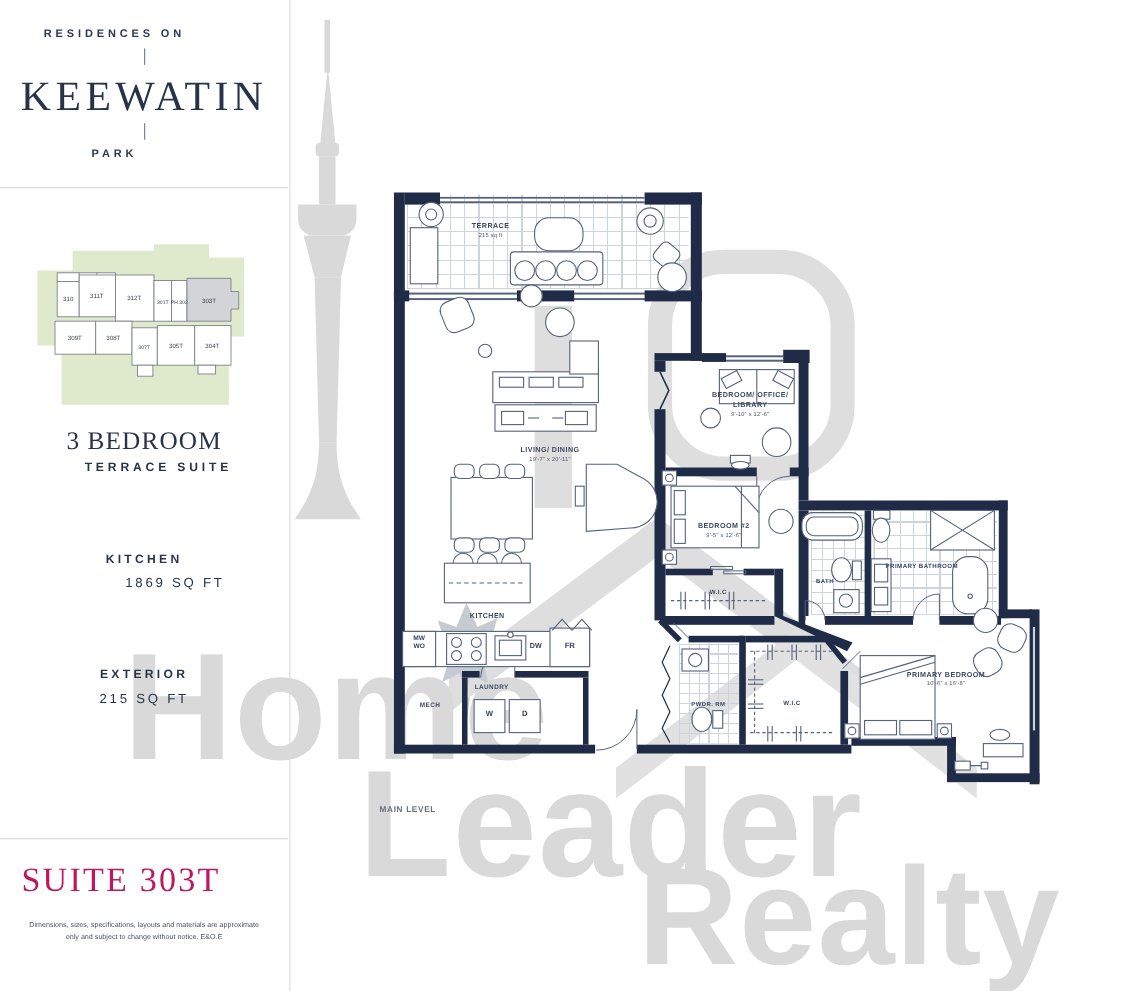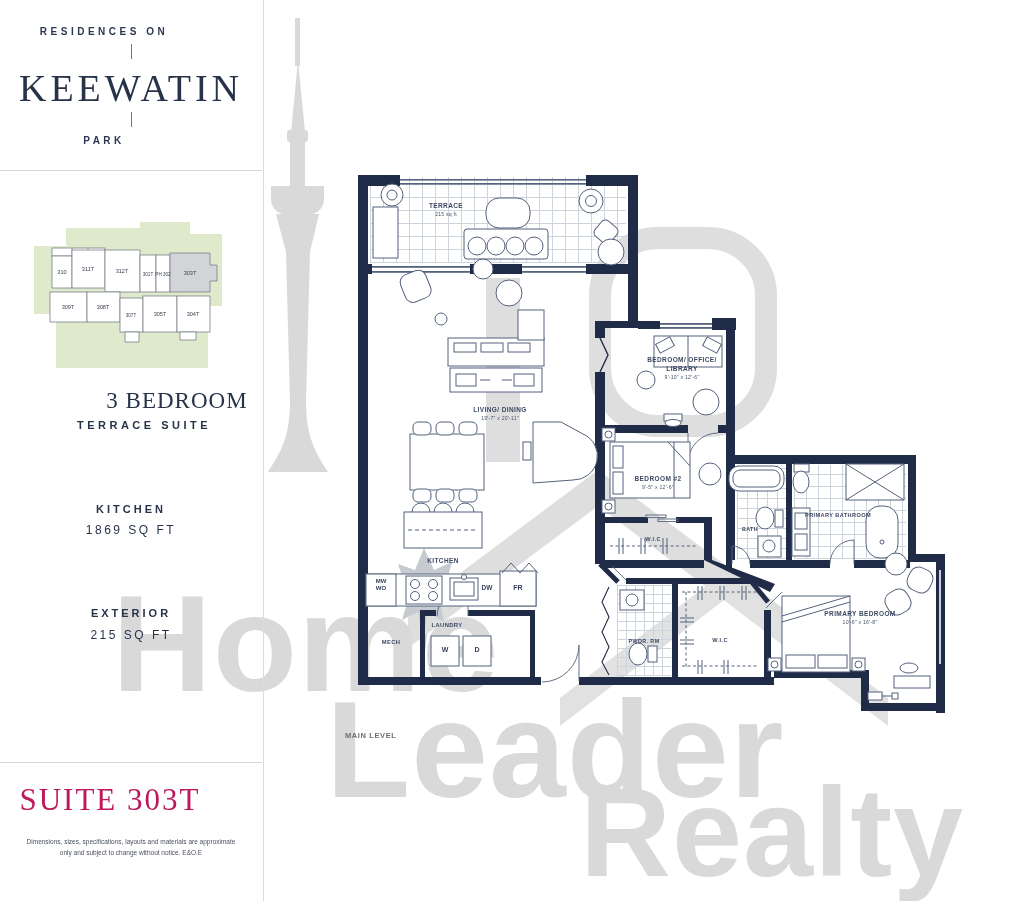--- a/index.html
+++ b/index.html
@@ -20,7 +20,7 @@
   #brand-name{position:absolute;left:0;top:66px;width:262px;text-align:center;font-size:38px;
               letter-spacing:4px;color:#273349;}
   #suite-type{position:absolute;left:0;top:388px;width:262px;text-align:center;font-size:23px;
-              letter-spacing:1px;color:#273349;padding-left:46px;}
+              letter-spacing:1px;color:#273349;}
   #suite-subtype{position:absolute;left:0;top:419px;width:288px;text-align:center;font-size:11px;
                  letter-spacing:3.5px;color:#273349;font-weight:bold;}
   .stat-label{position:absolute;left:0;width:262px;text-align:center;font-size:11px;

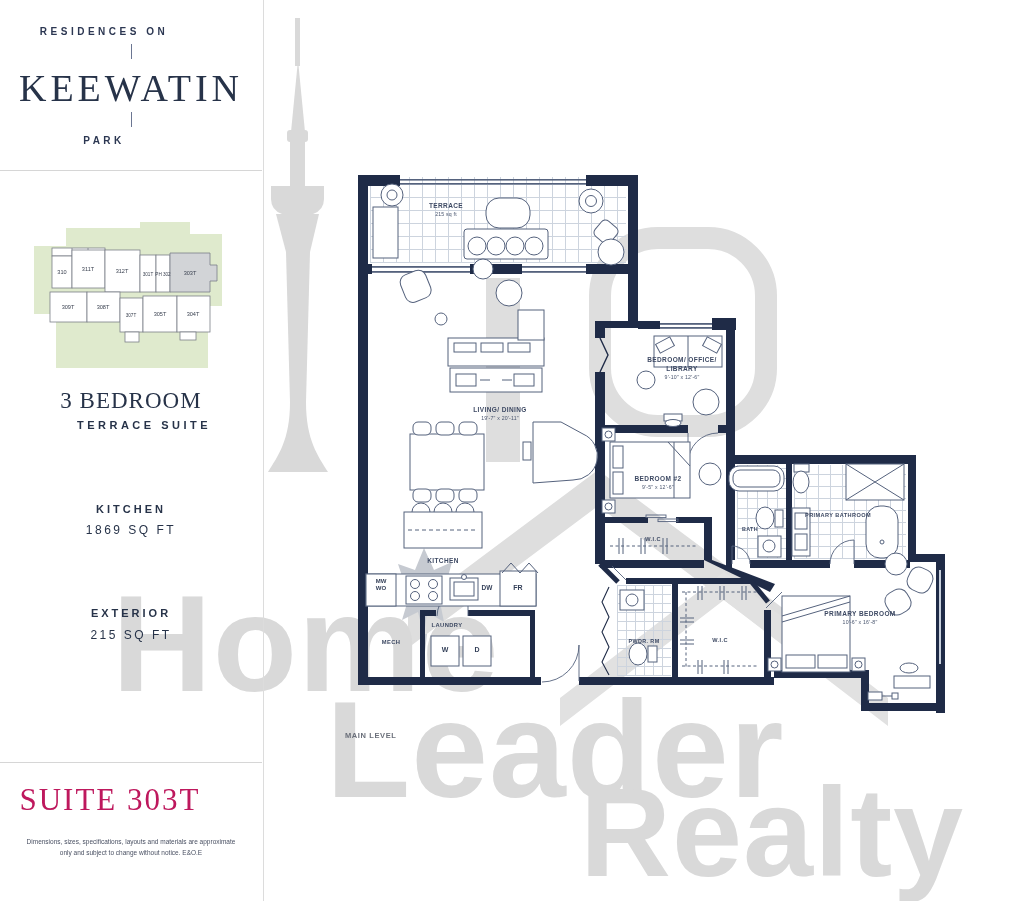--- a/index.html
+++ b/index.html
@@ -132,7 +132,7 @@
   <div id="suite-subtype">TERRACE SUITE</div>
 
   <div class="stat-label" style="top:503px;">KITCHEN</div>
-  <div class="stat-value" style="top:523px;">1869 SQ FT</div>
+  <div class="stat-value" style="top:523px;padding-left:28px;">1869 SQ FT</div>
   <div class="stat-label" style="top:607px;">EXTERIOR</div>
   <div class="stat-value" style="top:628px;">215 SQ FT</div>
 

